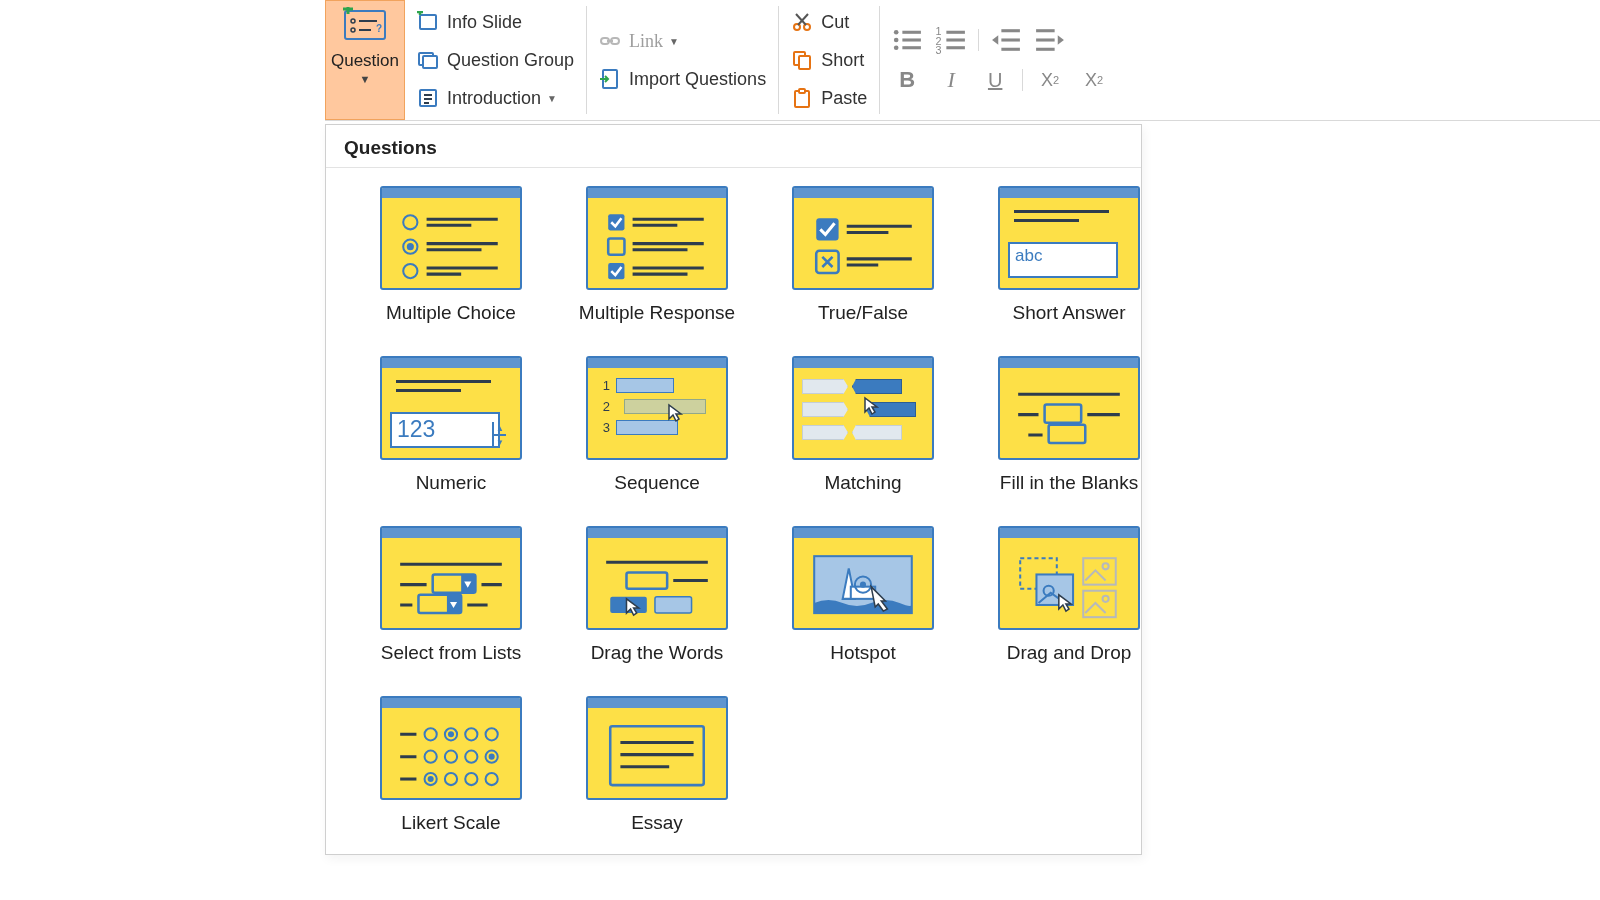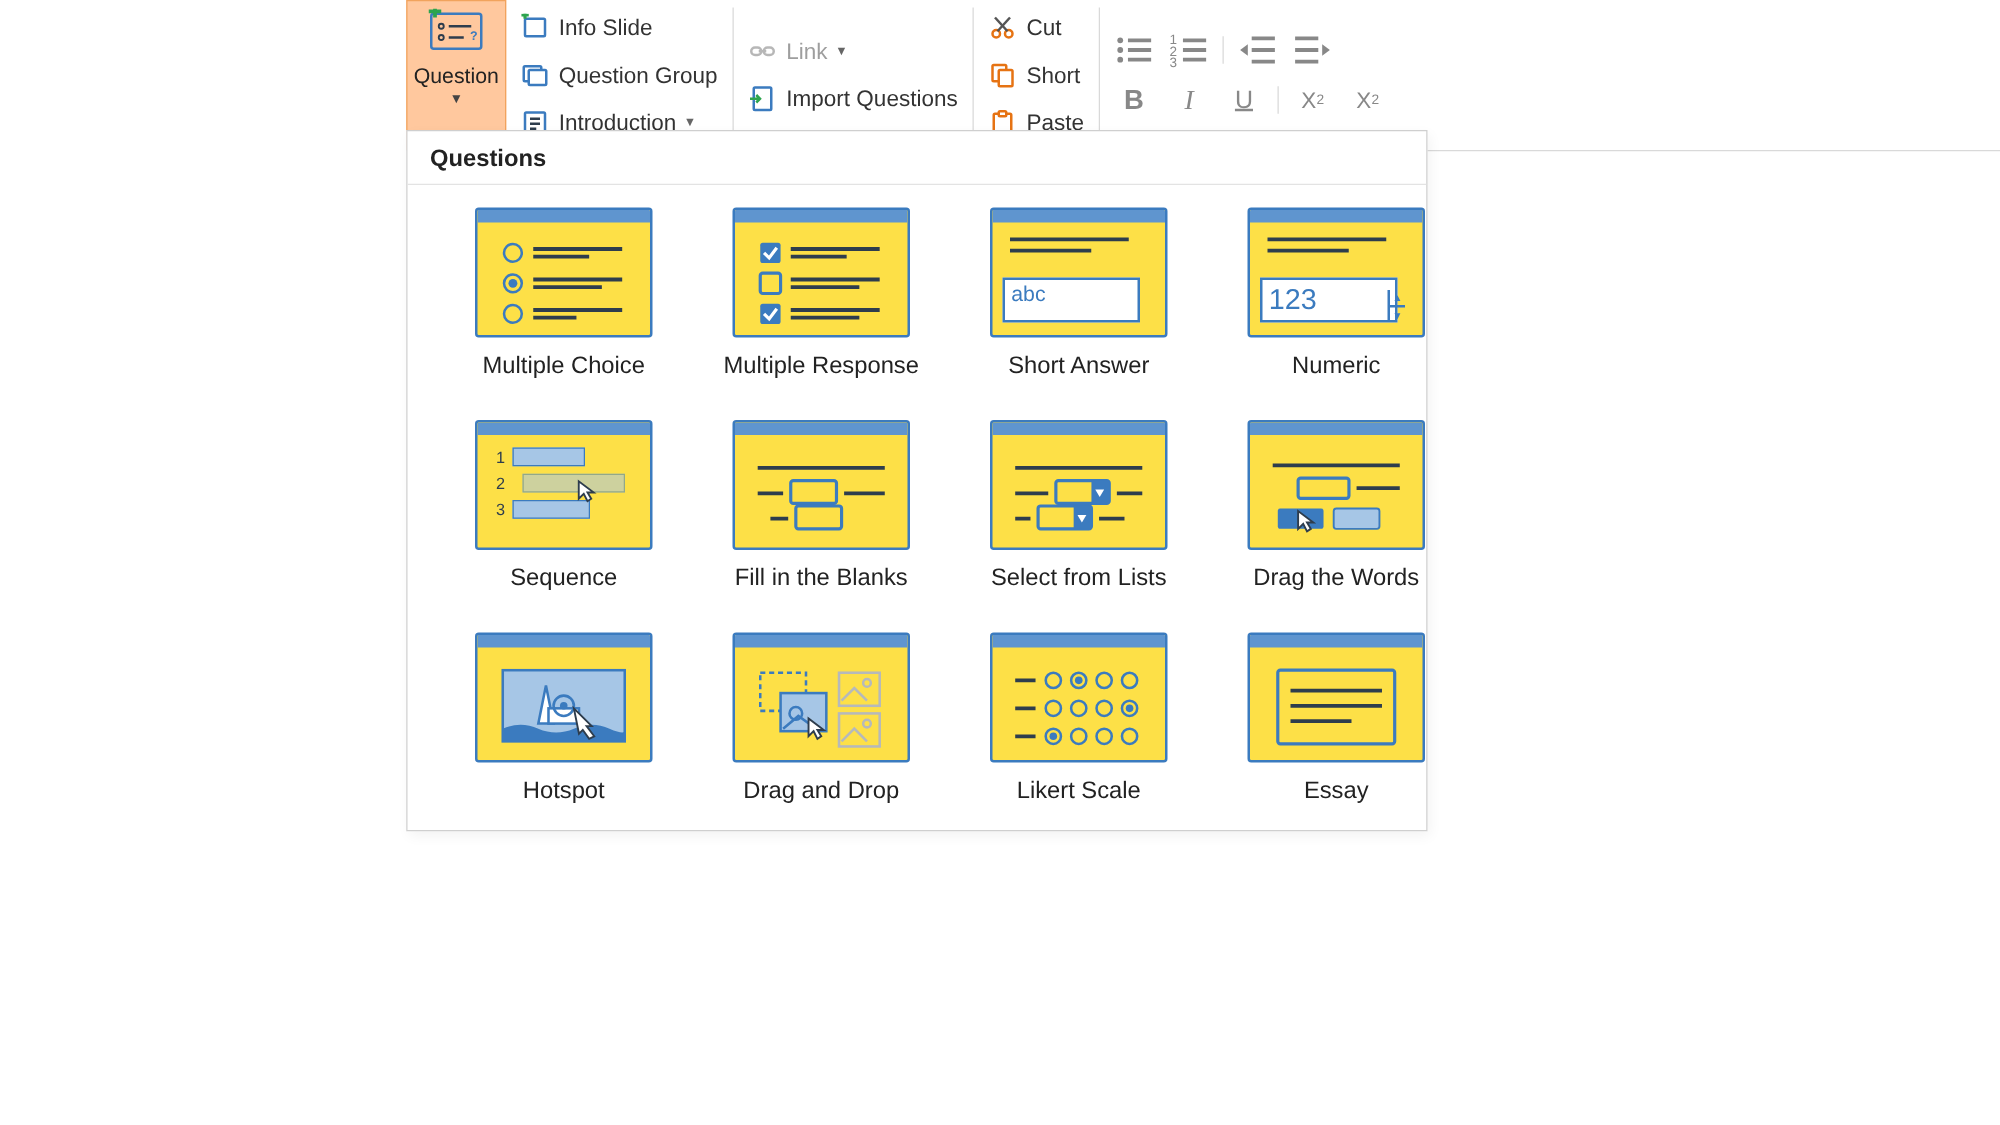--- a/index.html
+++ b/index.html
@@ -71,7 +71,7 @@
     padding: 0 2px;
     white-space: nowrap;
   }
-  .ribbon-item.disabled { color: #9e9e9e; }
+  .ribbon-item.disabled { color: #9e9e9e; font-family: Liberation Serif, serif; }
   .ribbon-item.disabled svg { opacity: .6; }
   .ribbon-item svg, .ribbon-item .ico {
     width: 22px;

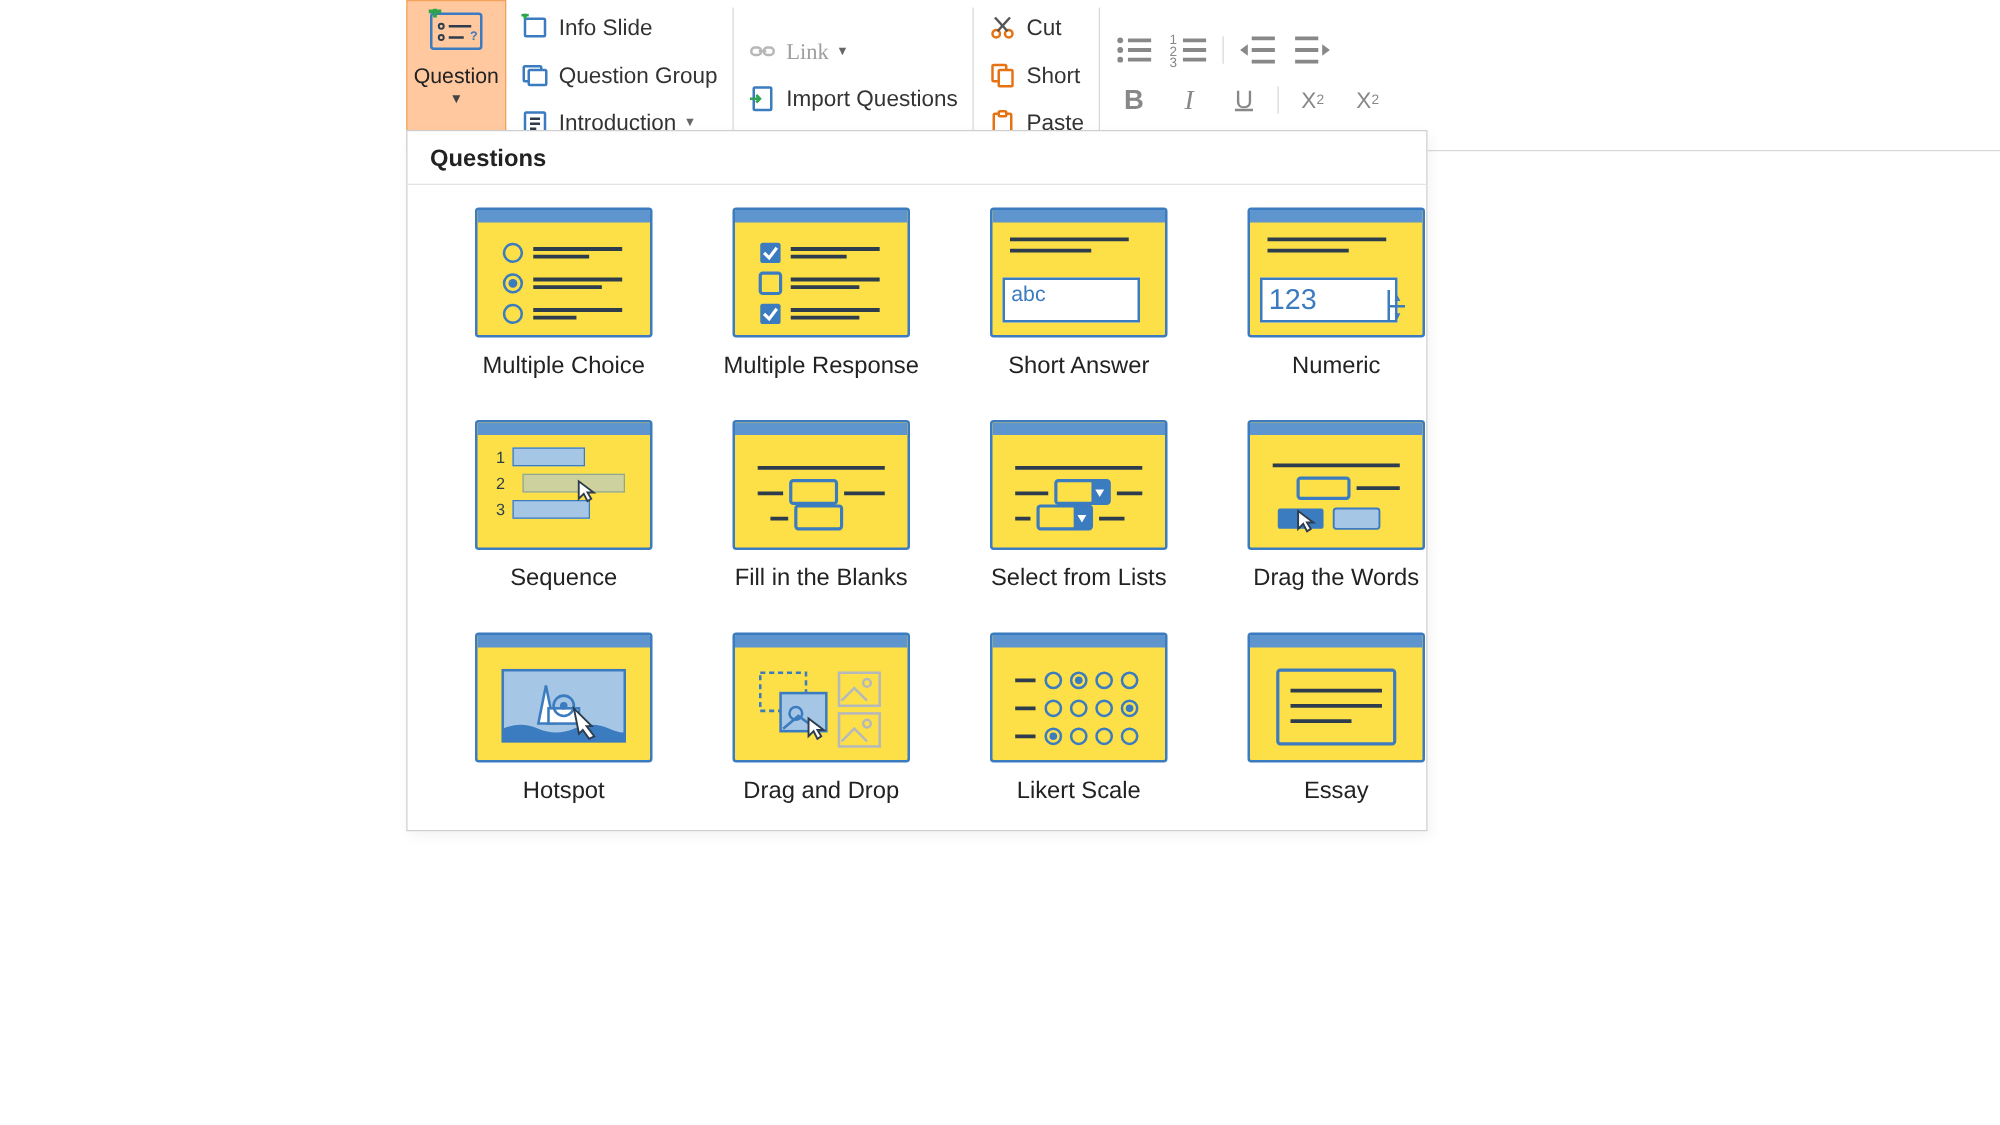--- a/index.html
+++ b/index.html
@@ -90,7 +90,7 @@
   .panel {
     position: absolute;
     left: 325px;
-    top: 104px;
+    top: 124px;
     width: 815px;
     background: #fff;
     border: 1px solid #cfcfcf;

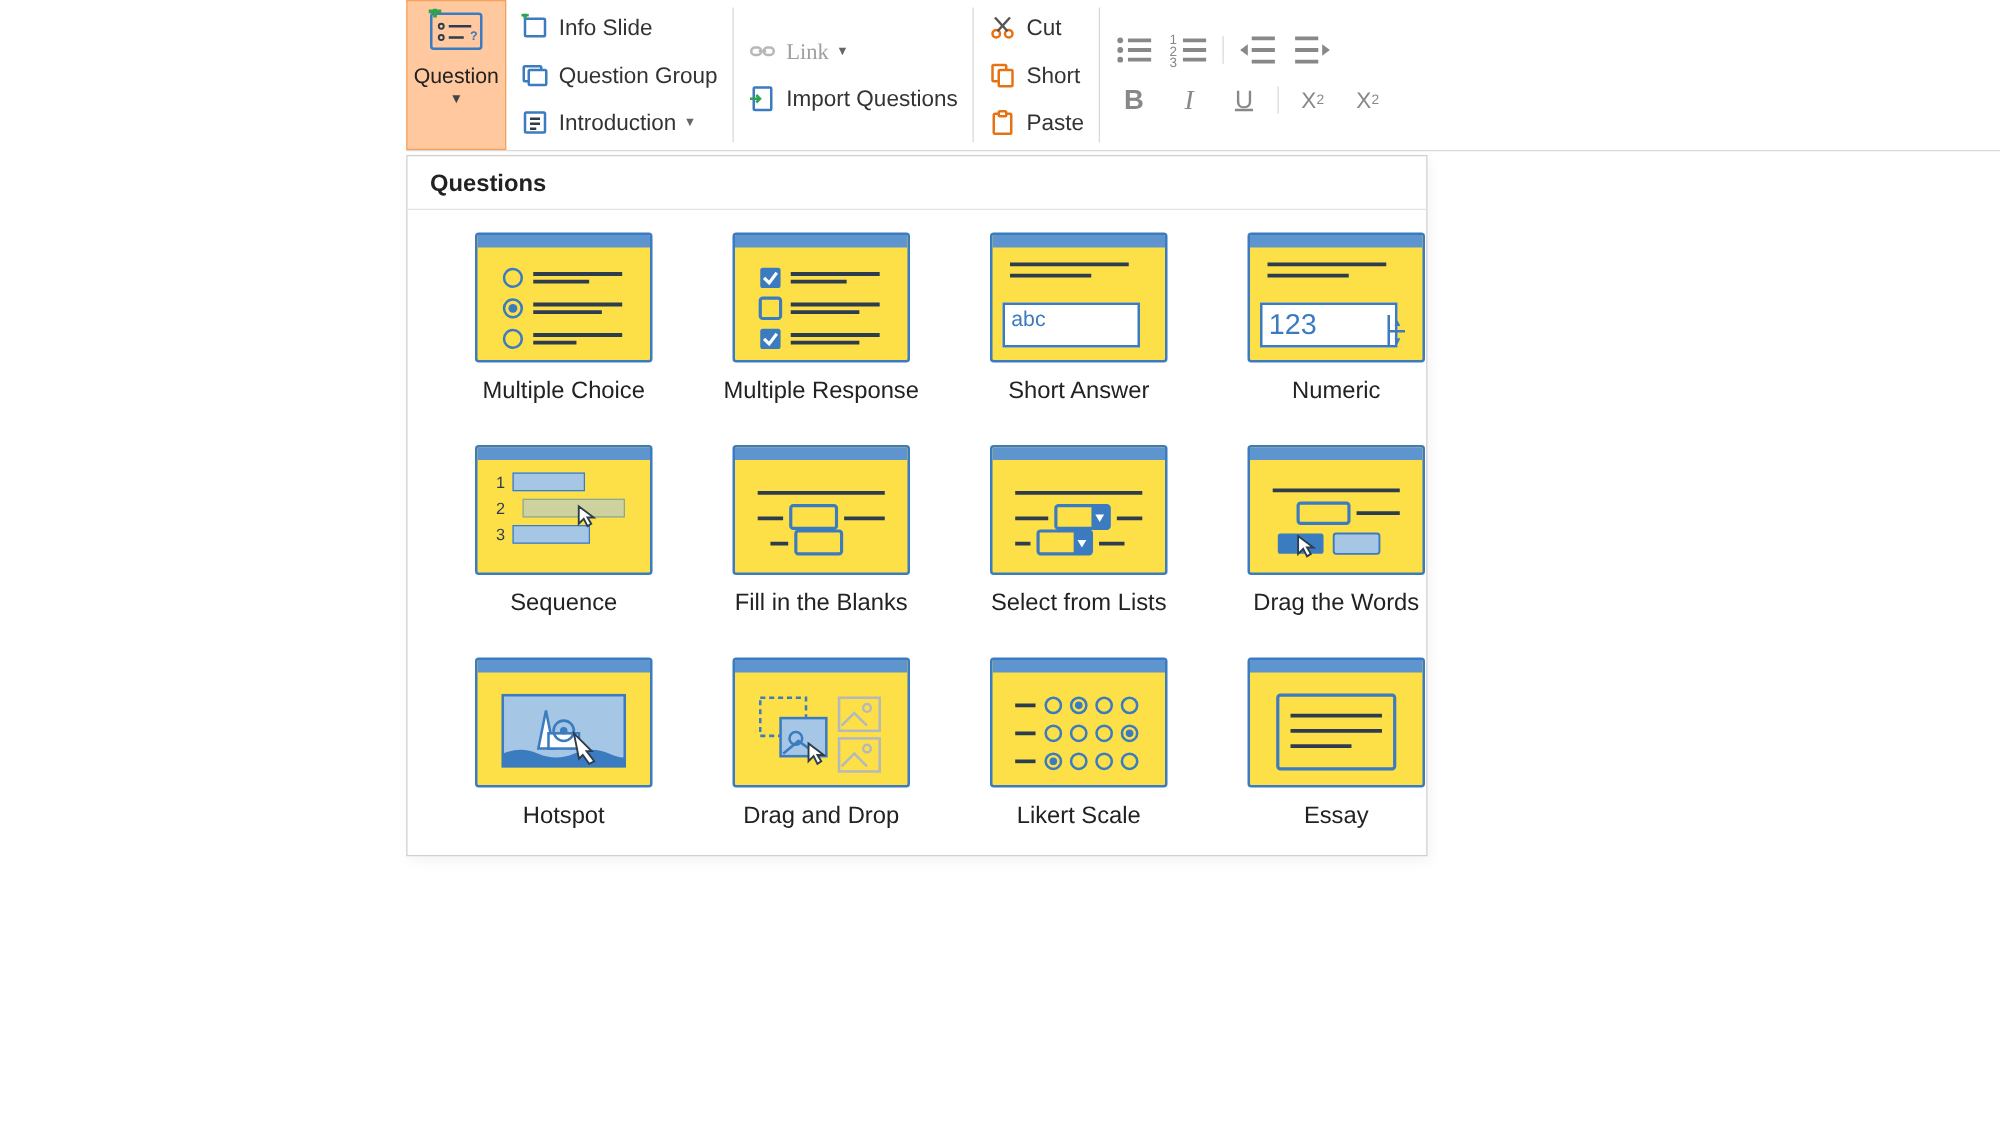--- a/index.html
+++ b/index.html
@@ -323,6 +323,22 @@
       <div class="card-label">Multiple Response</div>
     </div>
 
+    <div class="card">
+      <div class="card-thumb">
+        <div class="top"></div>
+        <svg class="inner" viewBox="0 0 120 82">
+          <rect x="14" y="12" width="22" height="22" rx="3" fill="#3b7bbf"></rect>
+            <path d="M18 23 L23 28 L32 17" fill="none" stroke="#fff" stroke-width="3"></path>
+          <rect x="14" y="44" width="22" height="22" rx="3" fill="none" stroke="#3b7bbf" stroke-width="2.5"></rect>
+            <path d="M20 50 L30 60 M30 50 L20 60" stroke="#3b7bbf" stroke-width="2.5"></path>
+          <line x1="44" y1="20" x2="108" y2="20" stroke="#2e3d4d" stroke-width="3"></line>
+            <line x1="44" y1="26" x2="85" y2="26" stroke="#2e3d4d" stroke-width="3"></line>
+          <line x1="44" y1="52" x2="108" y2="52" stroke="#2e3d4d" stroke-width="3"></line>
+            <line x1="44" y1="58" x2="75" y2="58" stroke="#2e3d4d" stroke-width="3"></line>
+        </svg>
+      </div>
+      <div class="card-label">True/False</div>
+    </div>
 
     <div class="card">
       <div class="card-thumb">

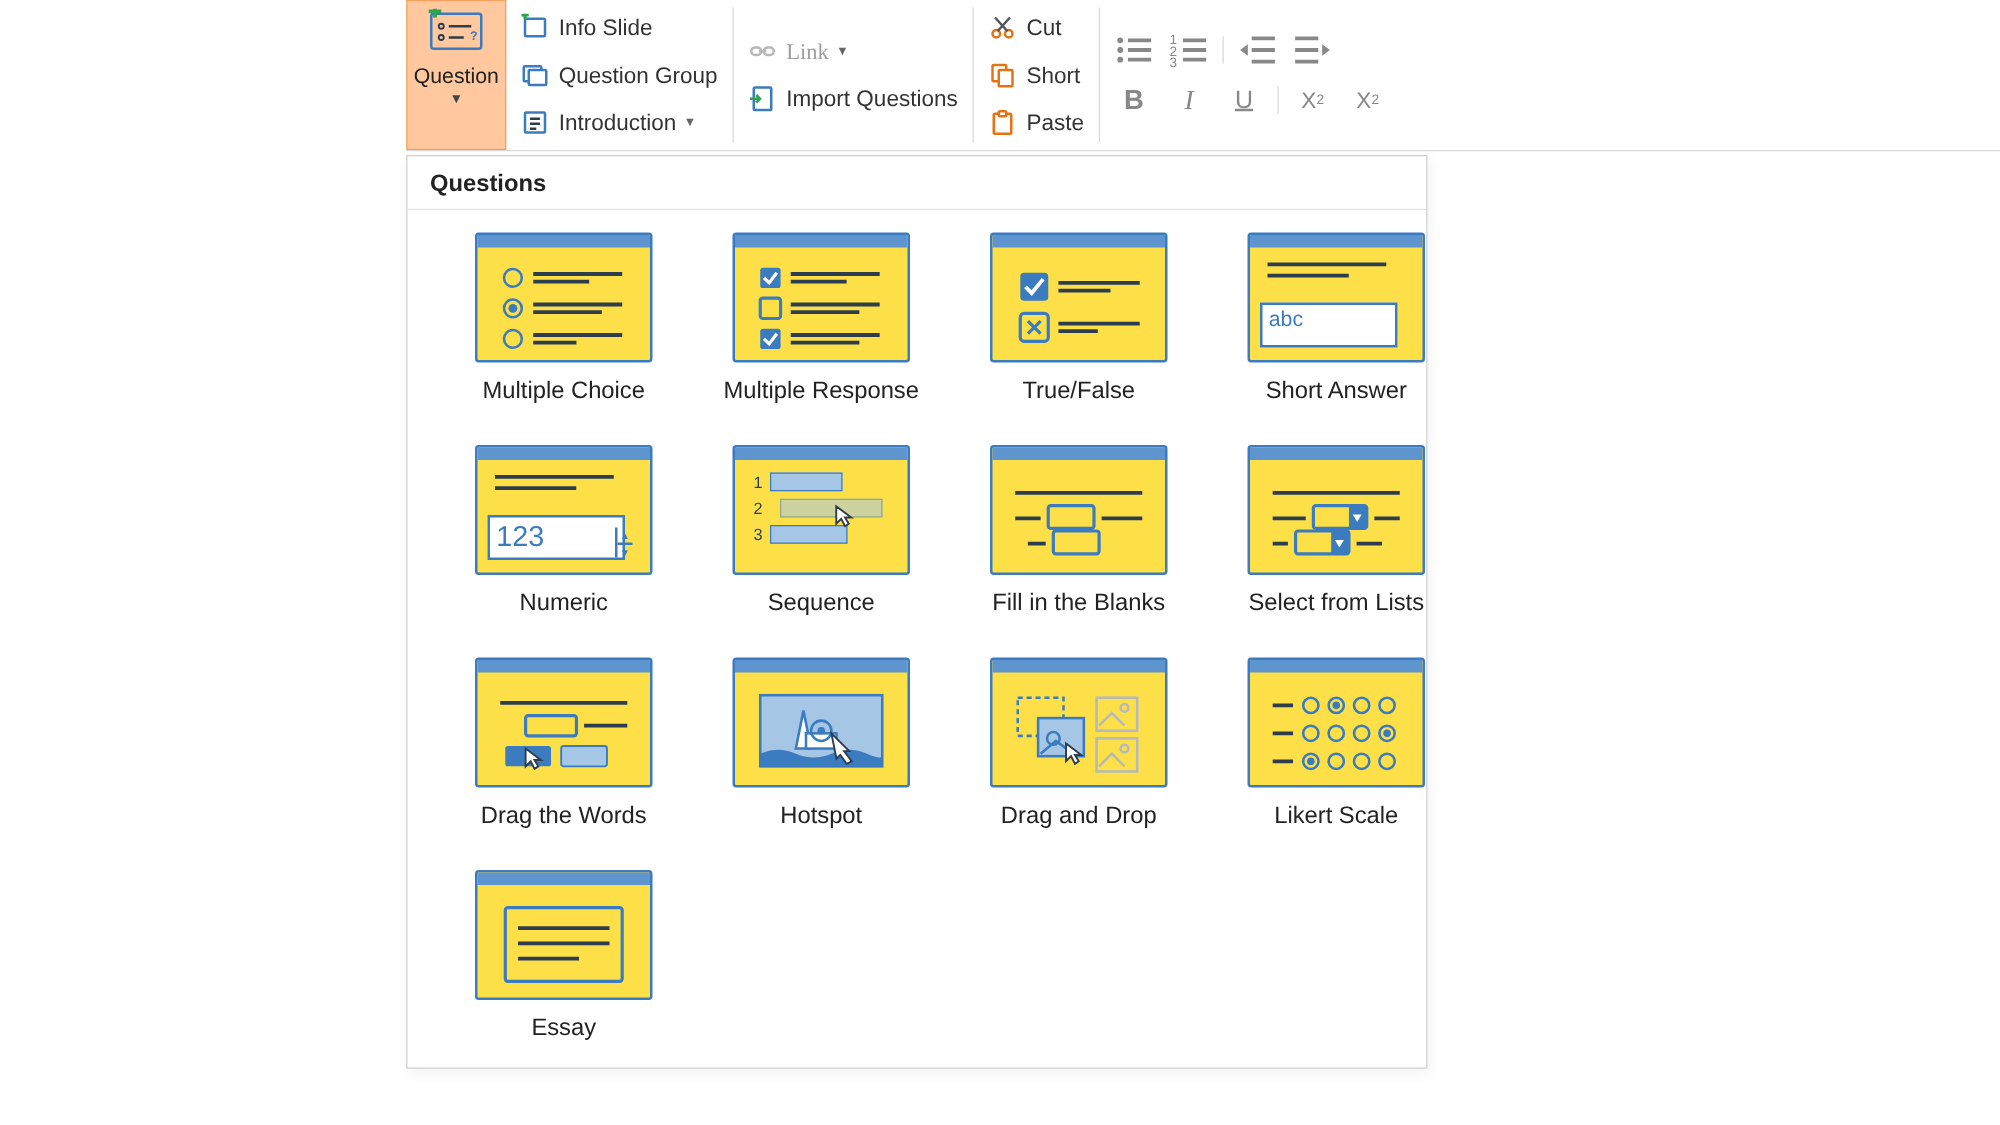--- a/index.html
+++ b/index.html
@@ -392,6 +392,29 @@
       <div class="card-label">Sequence</div>
     </div>
 
+    <div class="card">
+      <div class="card-thumb">
+        <div class="top"></div>
+        <div class="inner">
+          <div style="display:flex;gap:4px;margin:3px 0;">
+              <div class="ghost" style="width:44px;height:13px;clip-path:polygon(0 0,90% 0,100% 50%,90% 100%,0 100%);"></div>
+              <div style="width:48px;height:13px;background:#3b7bbf;border:1px solid #2c5e93;clip-path:polygon(8% 0,100% 0,100% 100%,8% 100%,0 50%);"></div>
+            </div>
+          <div style="display:flex;gap:4px;margin:8px 0;position:relative;">
+              <div class="ghost" style="width:44px;height:13px;clip-path:polygon(0 0,90% 0,100% 50%,90% 100%,0 100%);"></div>
+              <div style="width:48px;height:13px;background:#3b7bbf;border:1px solid #2c5e93;margin-left:14px;clip-path:polygon(8% 0,100% 0,100% 100%,8% 100%,0 50%);"></div>
+            <svg style="position:absolute;left:58px;top:-6px;" width="22" height="22">
+                <path d="M5 2 L5 16 L9 12 L12 18 L15 16 L12 11 L17 11 Z" fill="#fff" stroke="#2e3d4d" stroke-width="1.5"></path>
+              </svg>
+          </div>
+          <div style="display:flex;gap:4px;margin:3px 0;">
+              <div class="ghost" style="width:44px;height:13px;clip-path:polygon(0 0,90% 0,100% 50%,90% 100%,0 100%);"></div>
+              <div class="ghost" style="width:48px;height:13px;clip-path:polygon(8% 0,100% 0,100% 100%,8% 100%,0 50%);"></div>
+            </div>
+        </div>
+      </div>
+      <div class="card-label">Matching</div>
+    </div>
 
     <div class="card">
       <div class="card-thumb">

